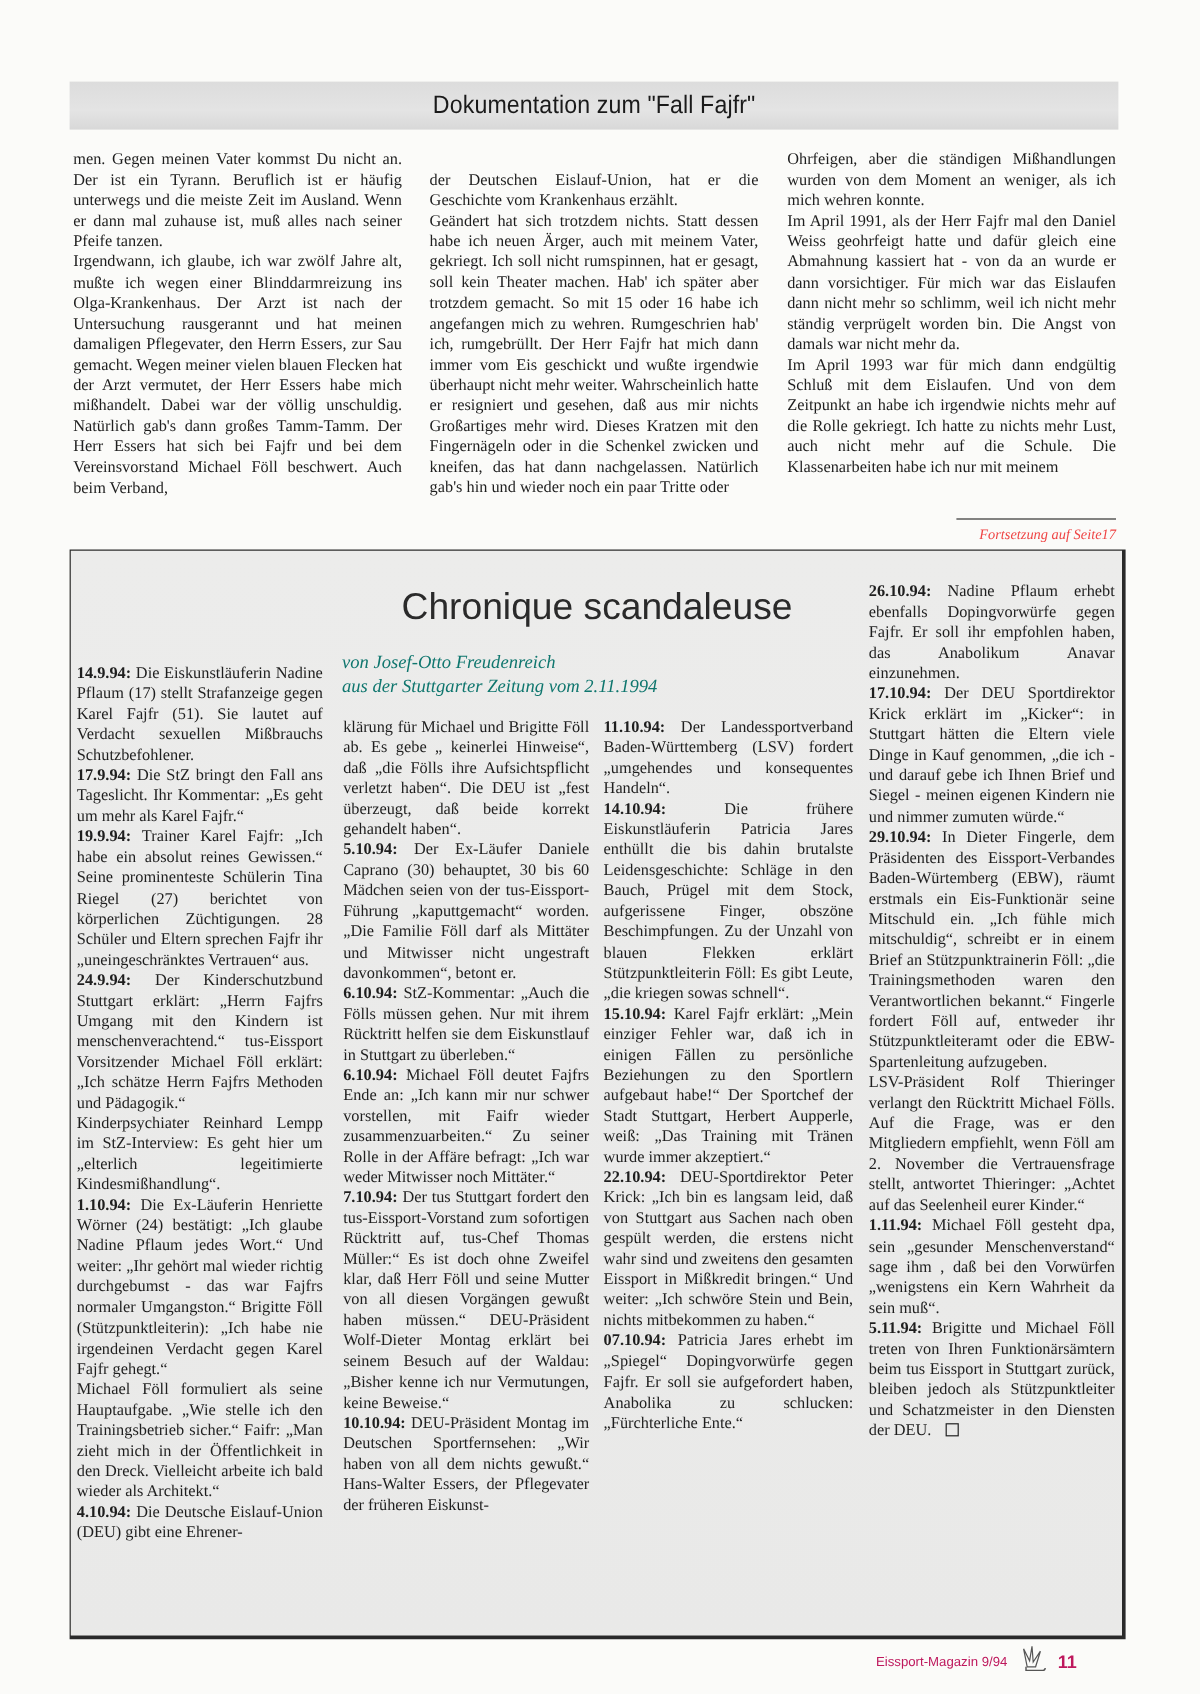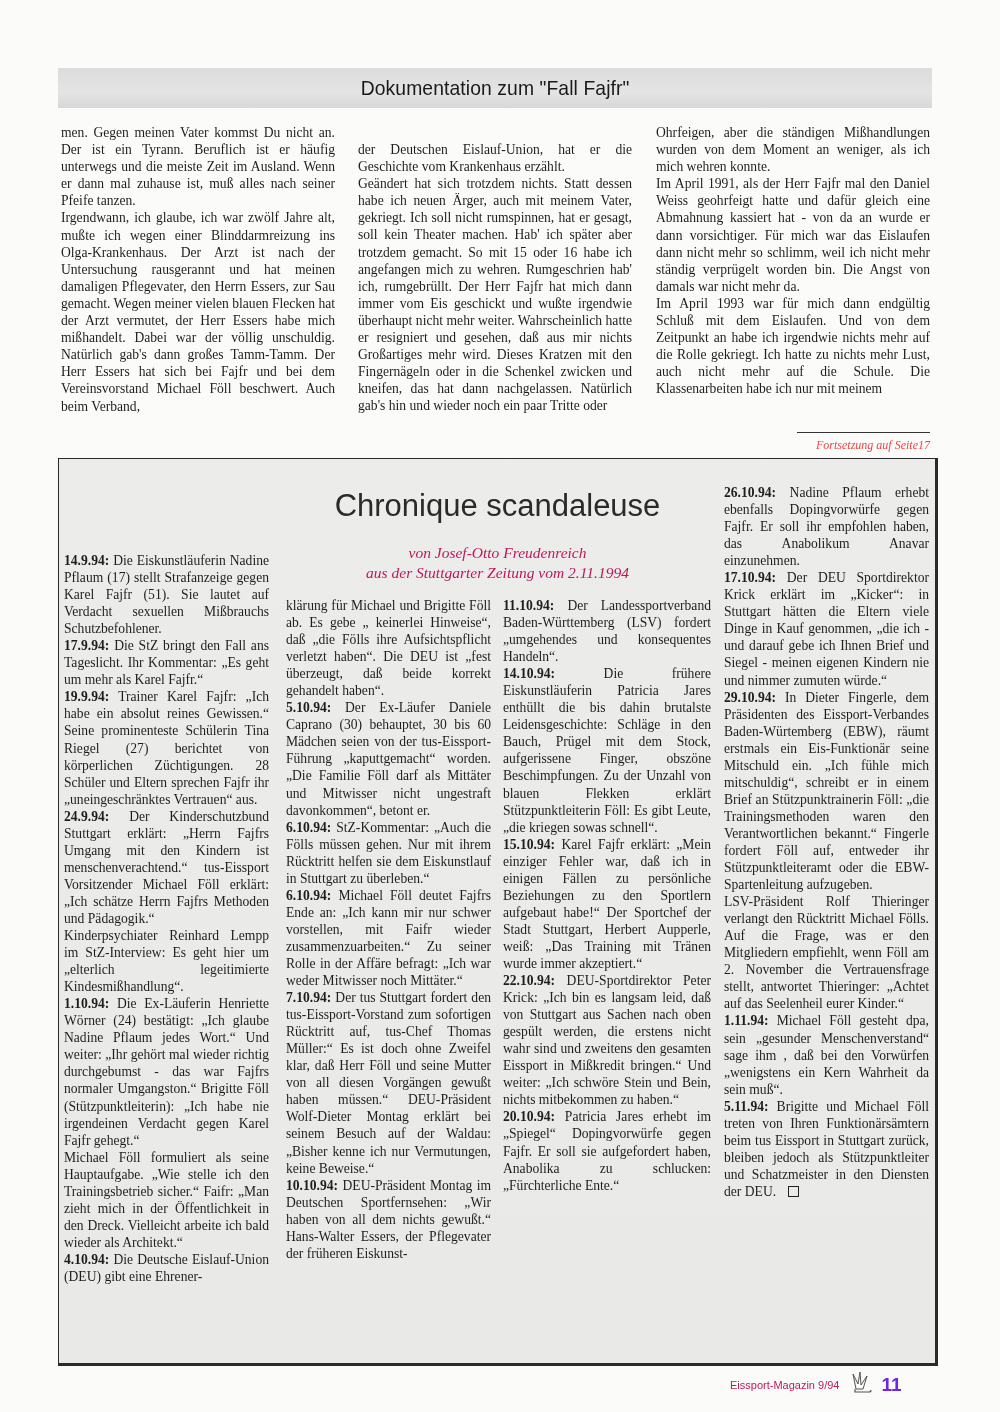--- a/index.html
+++ b/index.html
@@ -53,8 +53,8 @@
     font-family: "Liberation Sans", sans-serif; font-weight: normal; font-size: 31px; color: #2a2a2a;
   }
   .box-byline {
-    position: absolute; left: 285px; top: 543px; width: 425px; text-align: center;
-    font-style: italic; font-size: 15.5px; line-height: 20px; color: #be185d;
+    position: absolute; left: 285px; top: 543px; width: 425px; text-align: left;
+    font-style: italic; font-size: 15.5px; line-height: 20px; color: #0f766e;
   }
   .footer {
     position: absolute; left: 730px; top: 1370px; width: 230px; height: 30px;

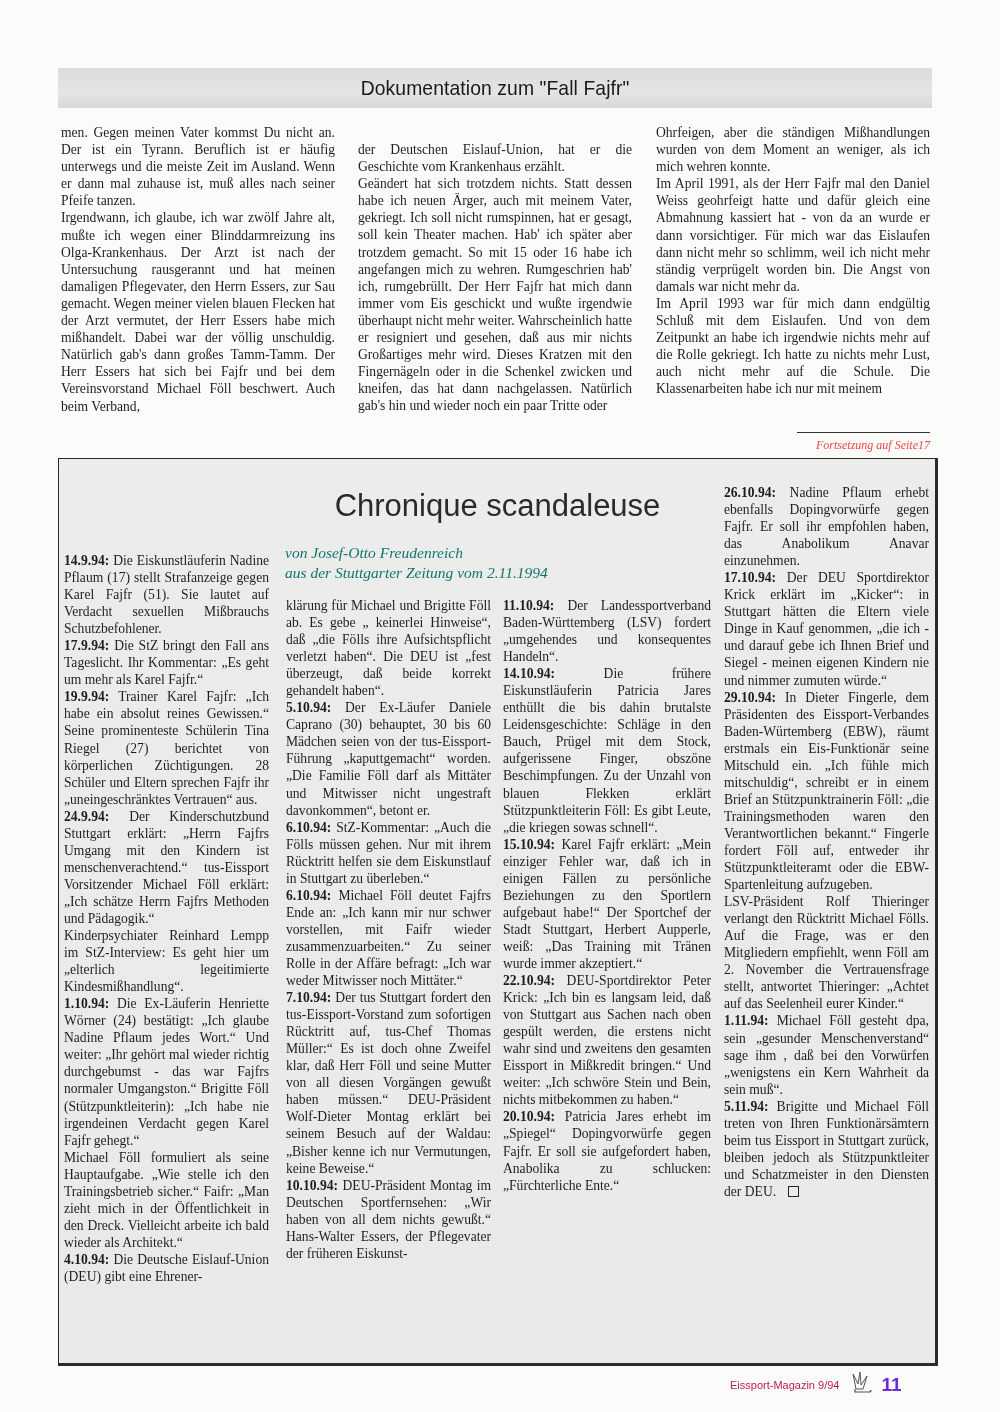--- a/index.html
+++ b/index.html
@@ -120,7 +120,7 @@
     <p><b>14.10.94:</b><span> Die frühere Eiskunstläuferin Patricia Jares enthüllt die bis dahin brutalste Leidensgeschichte: Schläge in den Bauch, Prügel mit dem Stock, aufgerissene Finger, obszöne Beschimpfungen. Zu der Unzahl von blauen Flekken erklärt Stützpunktleiterin Föll: Es gibt Leute, „die kriegen sowas schnell“.</span></p>
     <p><b>15.10.94:</b><span> Karel Fajfr erklärt: „Mein einziger Fehler war, daß ich in einigen Fällen zu persönliche Beziehungen zu den Sportlern aufgebaut habe!“ Der Sportchef der Stadt Stuttgart, Herbert Aupperle, weiß: „Das Training mit Tränen wurde immer akzeptiert.“</span></p>
     <p><b>22.10.94:</b><span> DEU-Sportdirektor Peter Krick: „Ich bin es langsam leid, daß von Stuttgart aus Sachen nach oben gespült werden, die erstens nicht wahr sind und zweitens den gesamten Eissport in Mißkredit bringen.“ Und weiter: „Ich schwöre Stein und Bein, nichts mitbekommen zu haben.“</span></p>
-    <p><b>20.10.94:</b><span> Patricia Jares erhebt im „Spiegel“ Dopingvorwürfe gegen Fajfr. Er soll sie aufgefordert haben, Anabolika zu schlucken: „Fürchterliche Ente.“</span></p>
+    <p><b>07.10.94:</b><span> Patricia Jares erhebt im „Spiegel“ Dopingvorwürfe gegen Fajfr. Er soll sie aufgefordert haben, Anabolika zu schlucken: „Fürchterliche Ente.“</span></p>
   </div>
 <div class="box-col" id="bcol4">
     <p><b>26.10.94:</b><span> Nadine Pflaum erhebt ebenfalls Dopingvorwürfe gegen Fajfr. Er soll ihr empfohlen haben, das Anabolikum Anavar einzunehmen.</span></p>

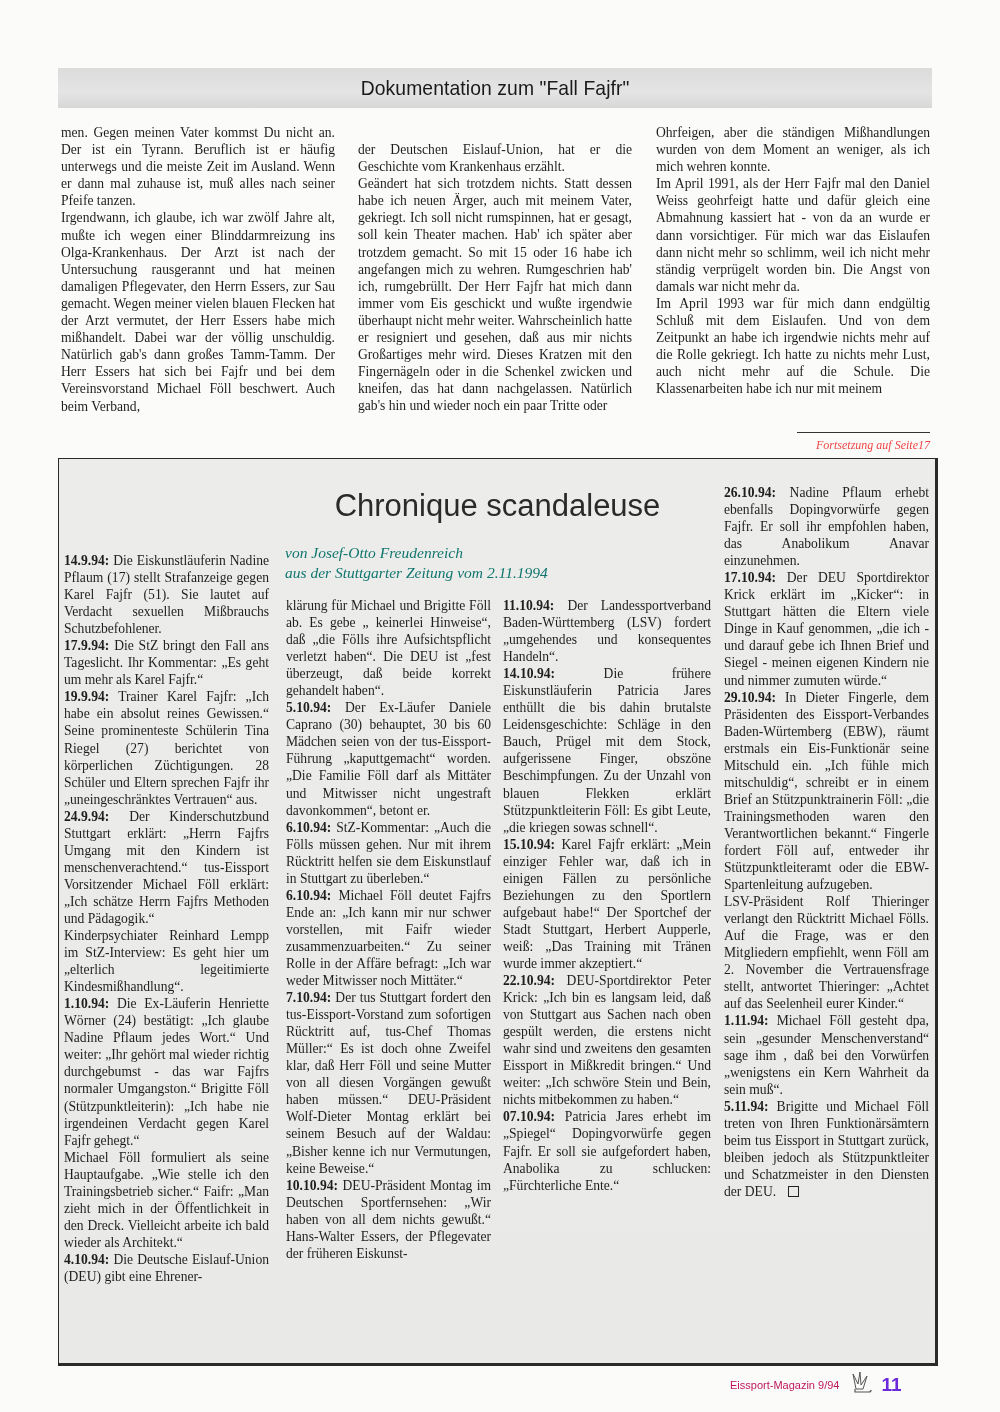--- a/index.html
+++ b/index.html
@@ -62,7 +62,7 @@
     font-family: "Liberation Sans", sans-serif;
   }
   .footer .mag { font-size: 11px; color: #be185d; }
-  .footer .pg { font-size: 19px; font-weight: bold; color: #6d28d9; }
+  .footer .pg { font-size: 15px; font-weight: bold; color: #be185d; }
   .end-mark {
     display: inline-block; width: 9px; height: 9px; border: 1.3px solid #222; margin-left: 12px; vertical-align: -1px;
   }

